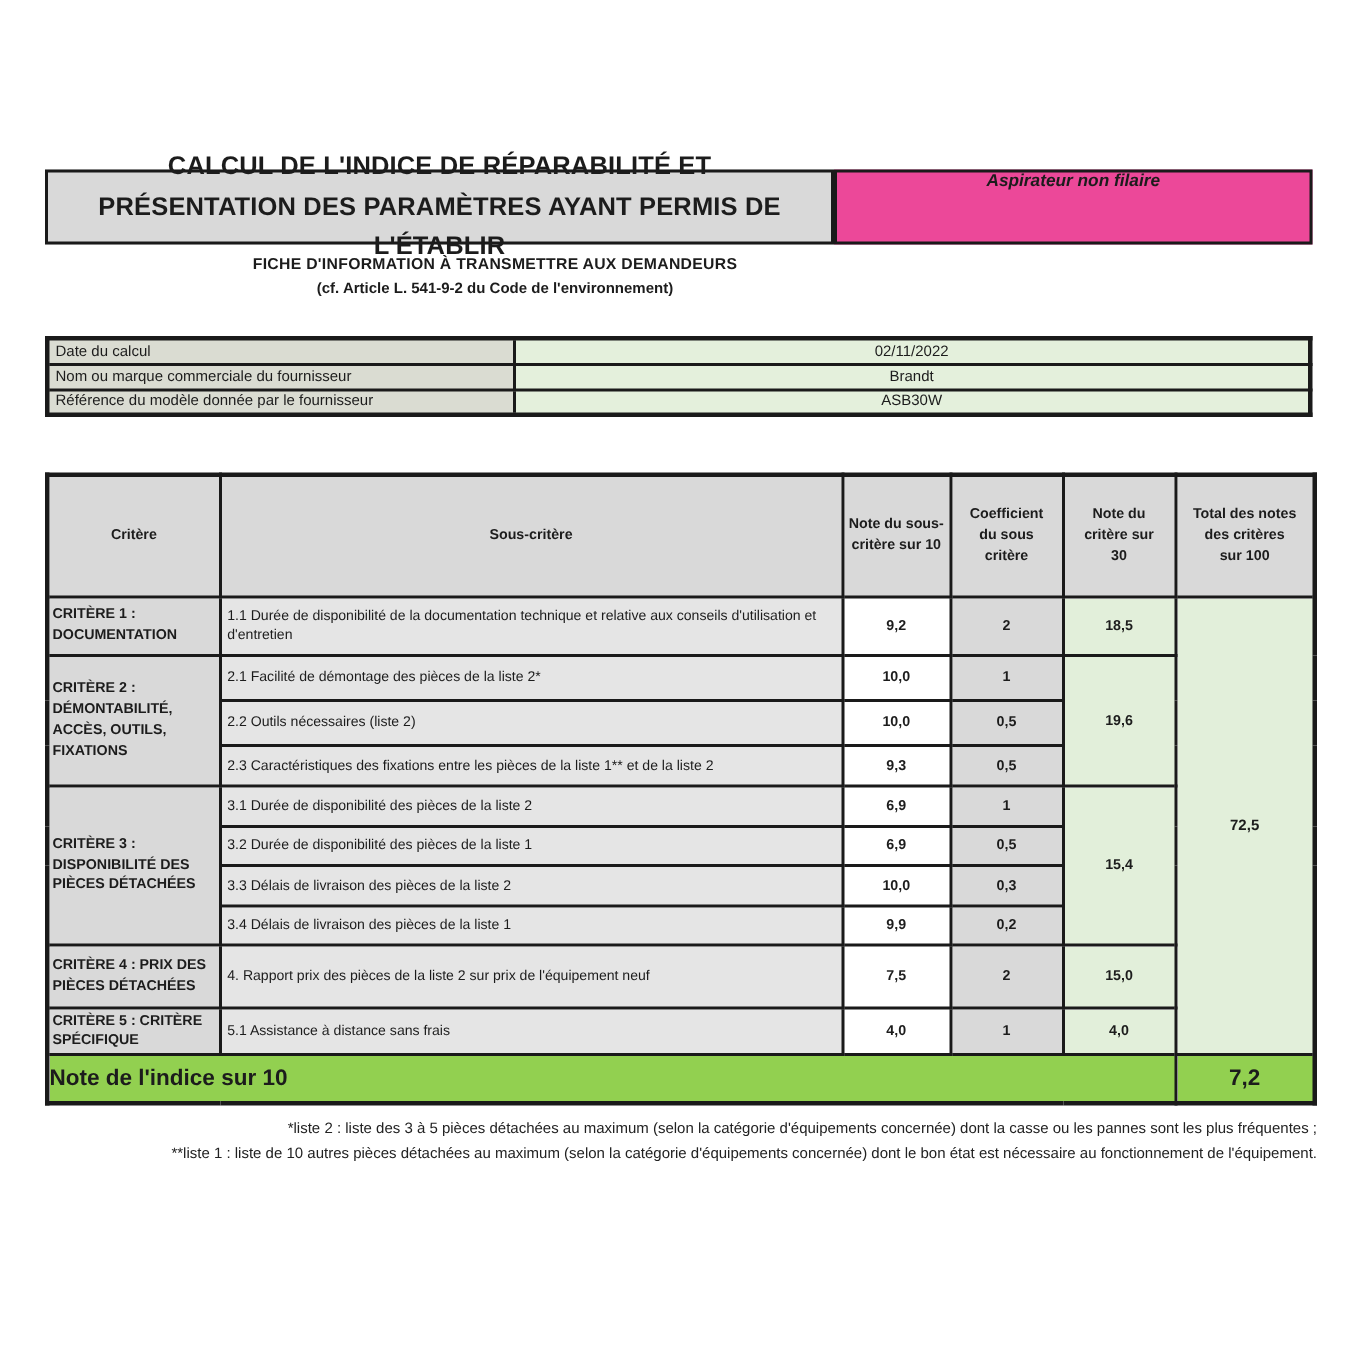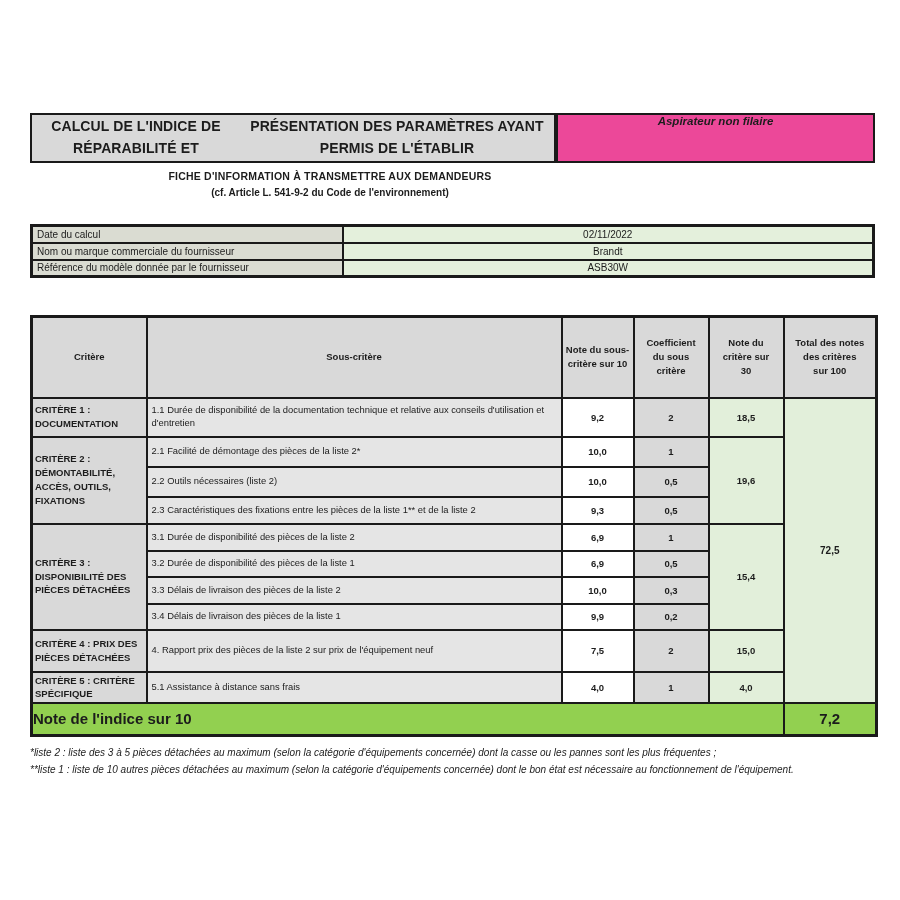--- a/index.html
+++ b/index.html
@@ -22,8 +22,8 @@
   .title-box{
     position:absolute;left:30px;top:113px;width:526px;height:50px;
     background:var(--header-gray);border:2px solid var(--border);
-    display:flex;flex-direction:row;justify-content:center;align-items:center;
-    text-align:center;font-weight:bold;font-size:14px;line-height:1.55;letter-spacing:.1px;
+    display:flex;flex-direction:column;justify-content:center;align-items:center;
+    text-align:center;font-weight:bold;font-size:17px;line-height:1.55;letter-spacing:.1px;
   }
   .product-box{
     position:absolute;left:556px;top:113px;width:319px;height:50px;

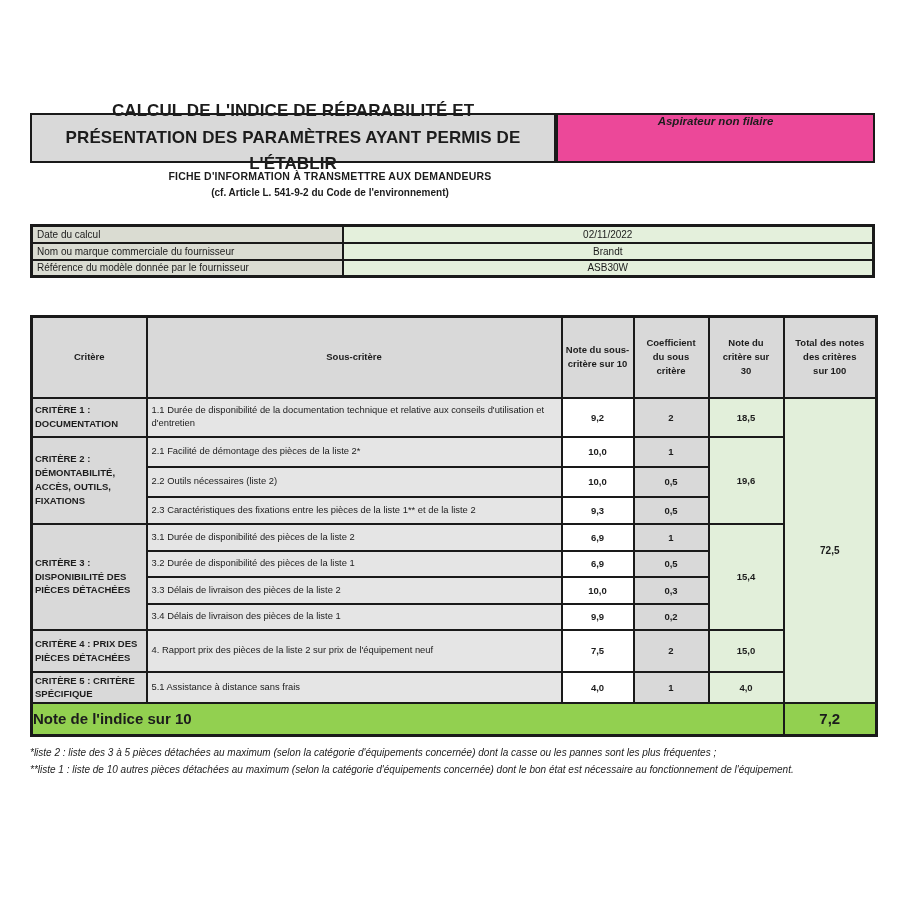--- a/index.html
+++ b/index.html
@@ -83,7 +83,7 @@
   
   .footnotes{
     position:absolute;left:30px;top:744px;width:848px;
-    font-style:italic;font-size:10px;line-height:1.7;text-align:left;color:#222;
+    font-size:10px;line-height:1.7;text-align:right;color:#222;
   }
 </style>
 </head>

